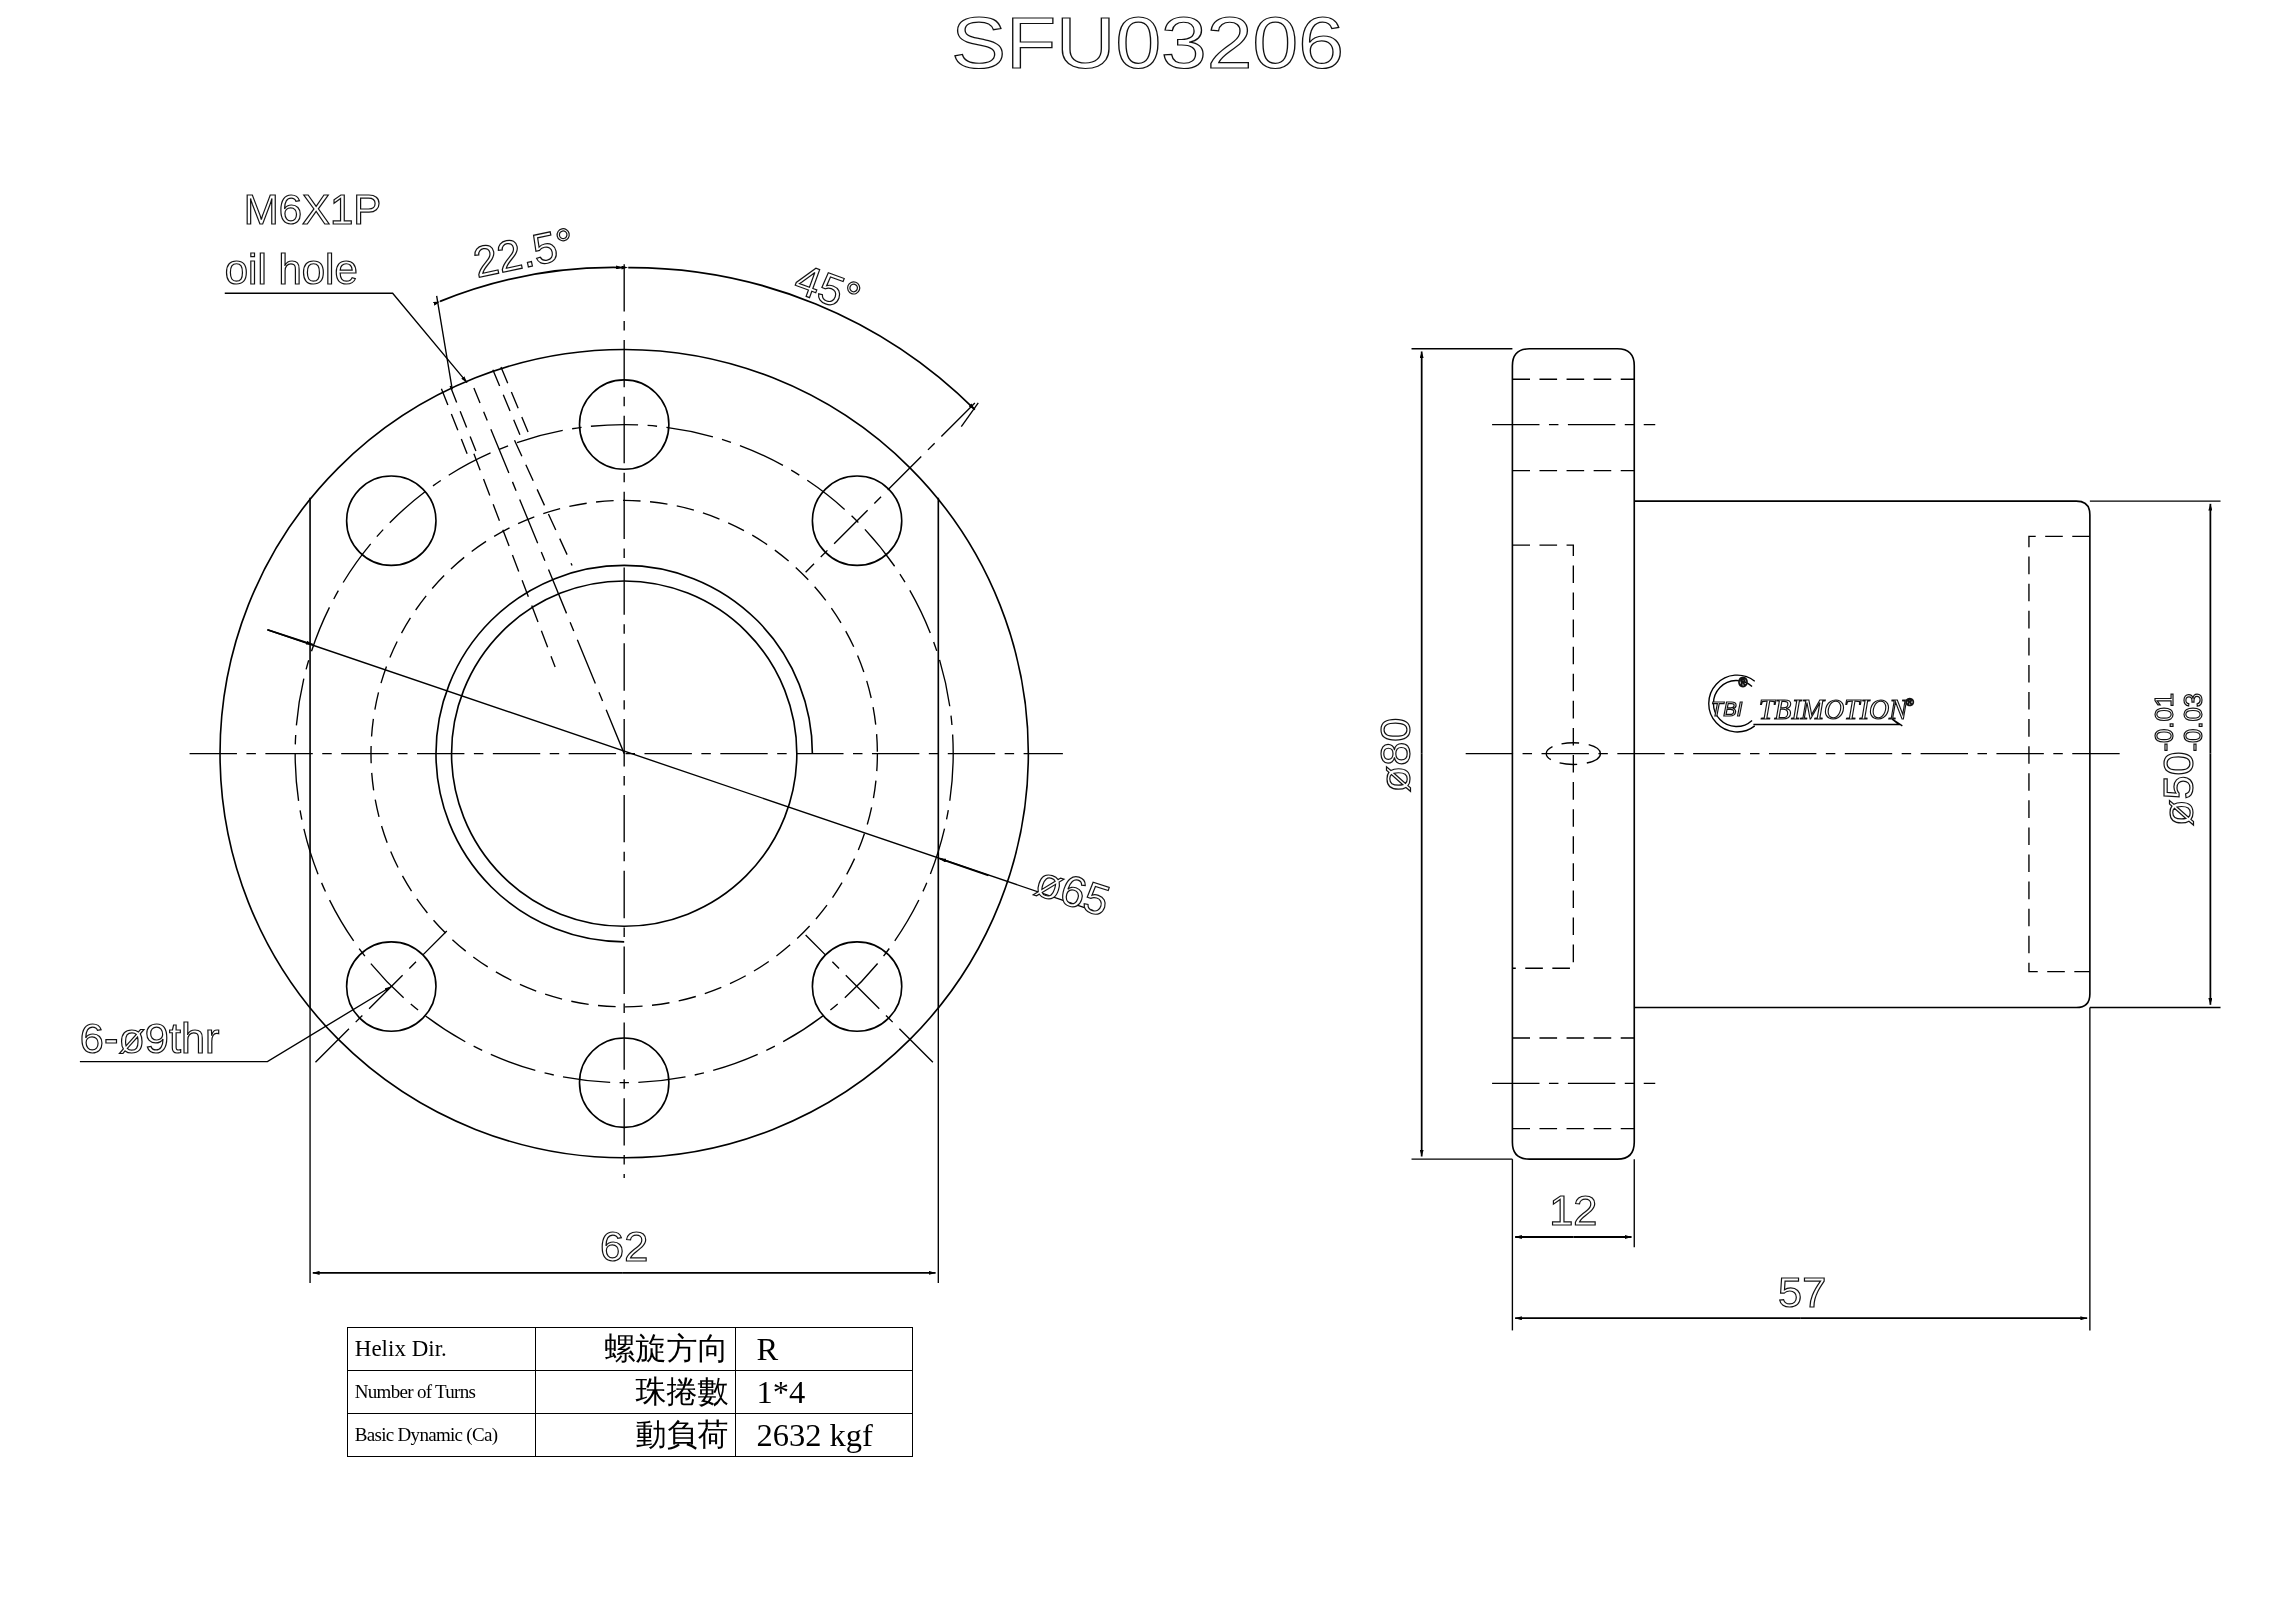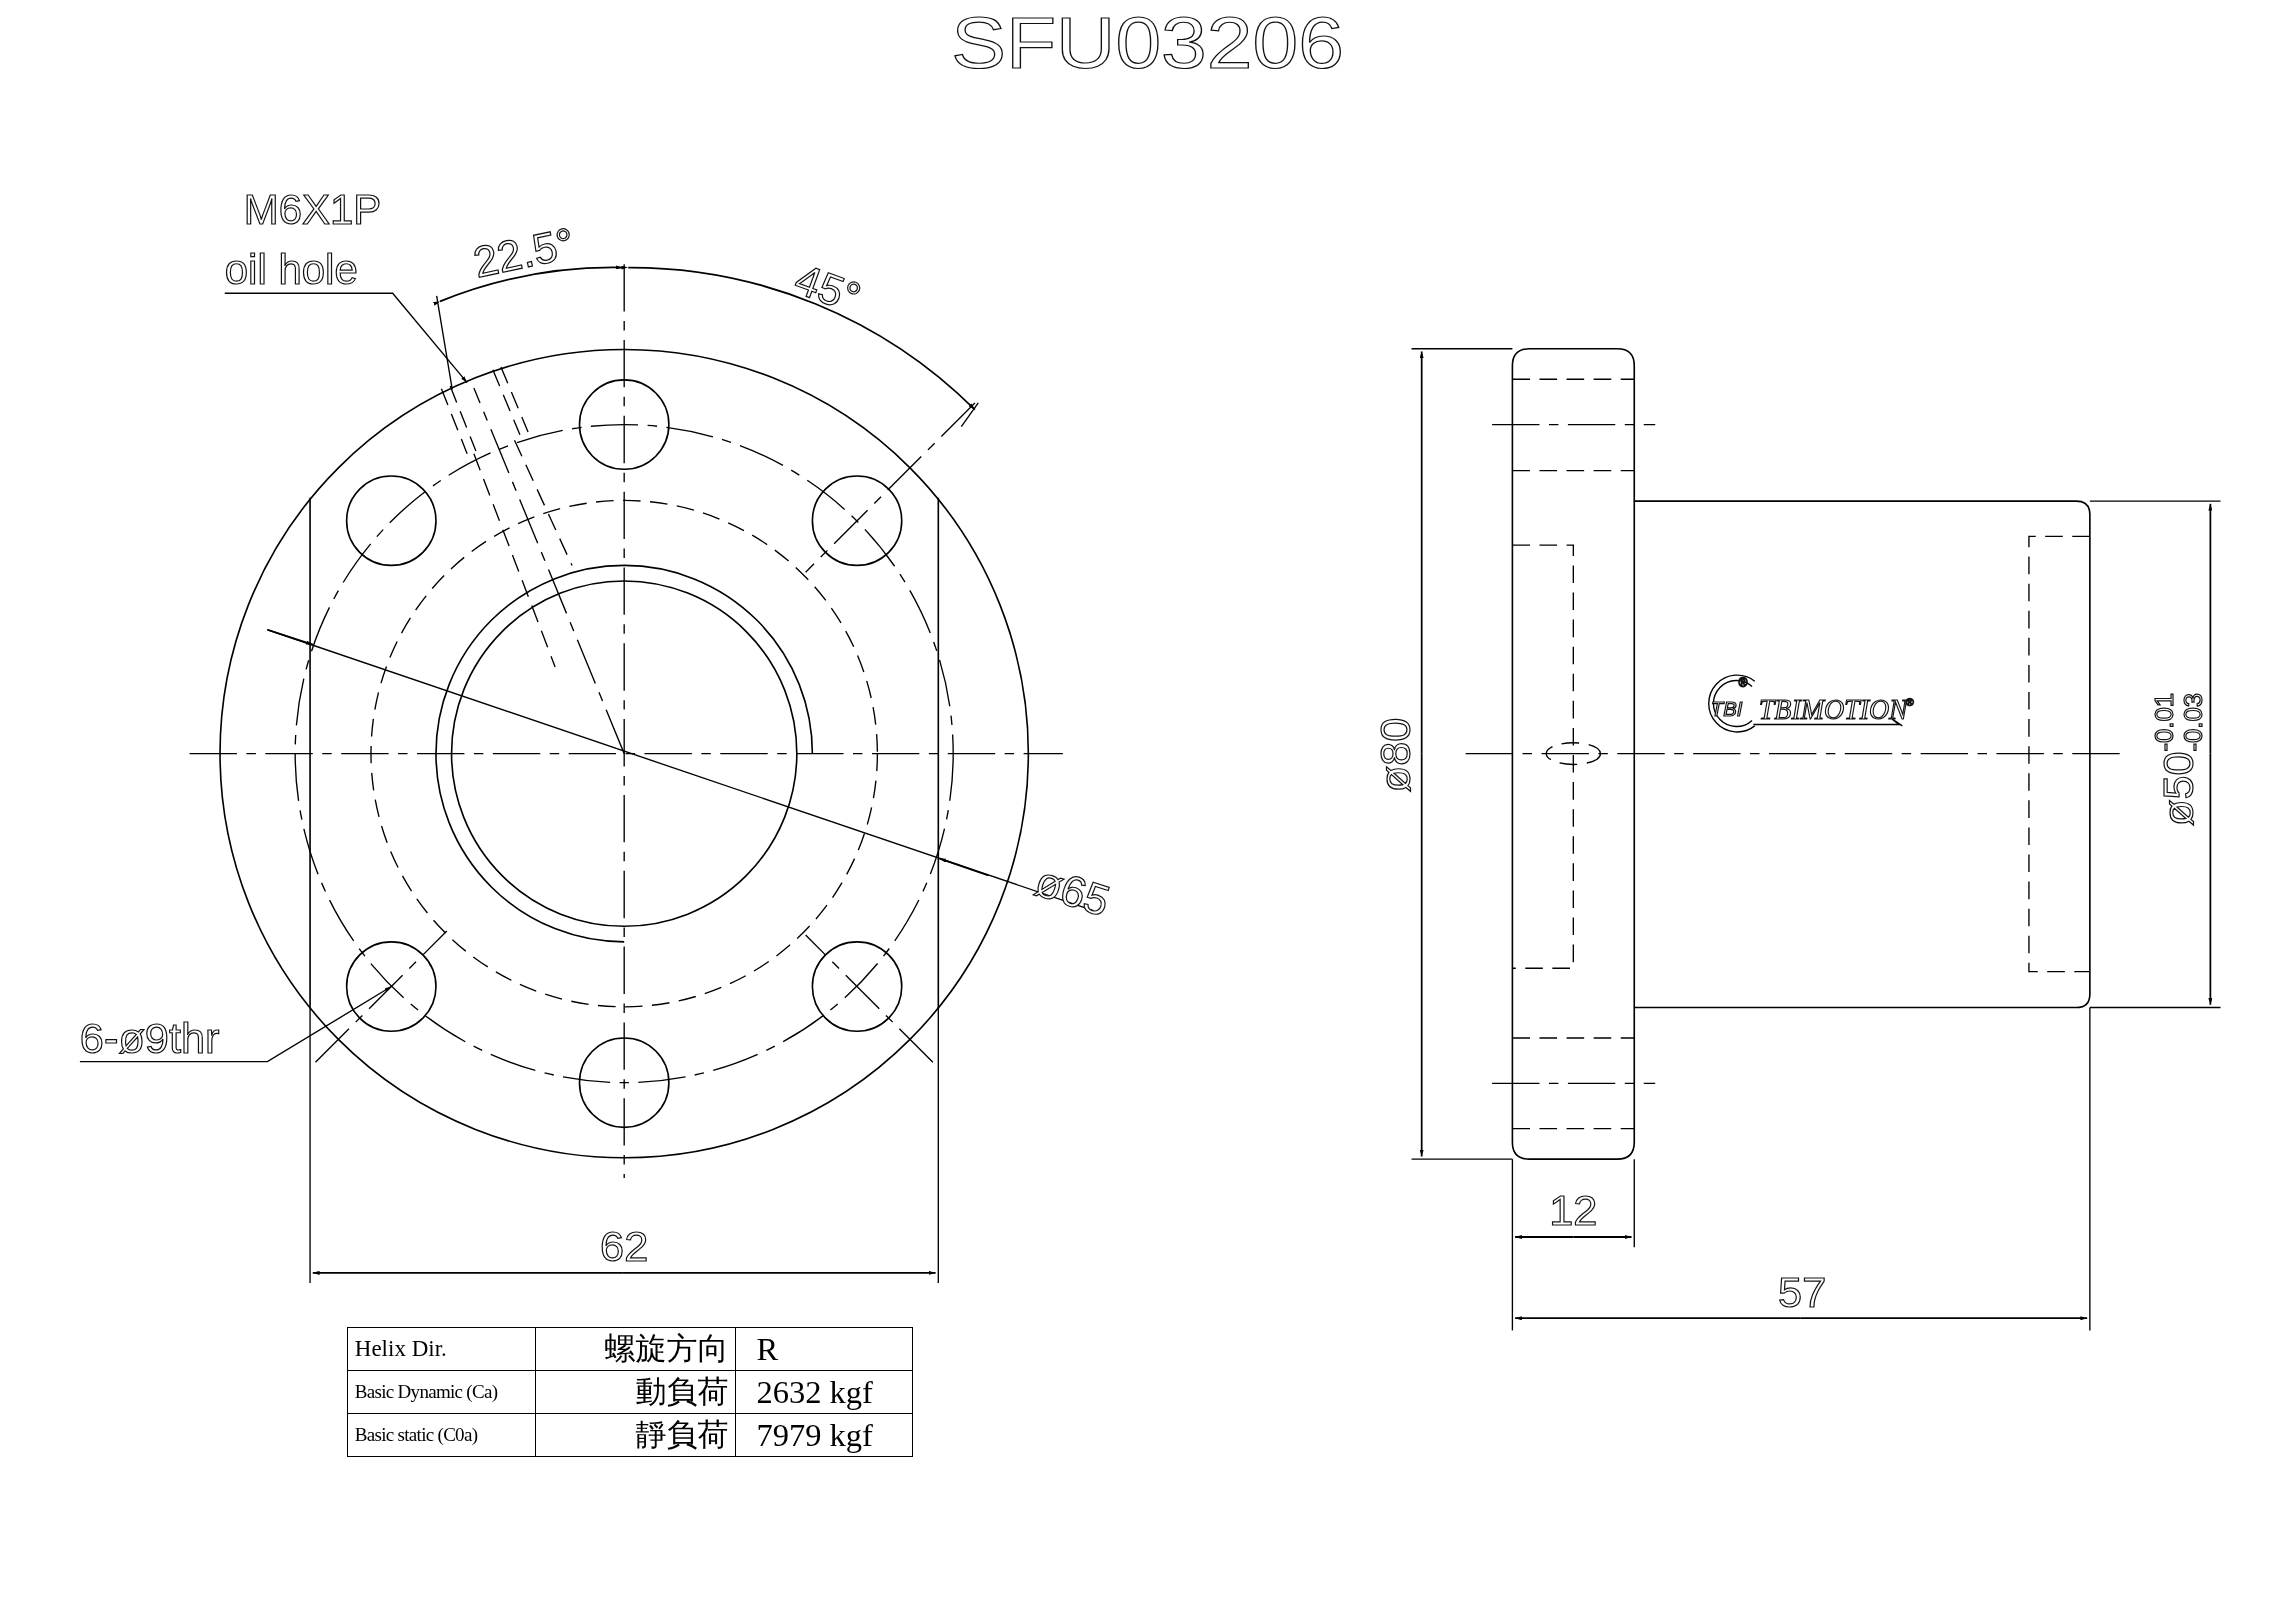--- a/index.html
+++ b/index.html
@@ -183,6 +183,11 @@
     <td class="c3">R</td>
   </tr>
   <tr>
+    <td class="c1 small">Number of Turns</td>
+    <td class="c2">珠捲數</td>
+    <td class="c3">1*4</td>
+  </tr>
+  <tr>
     <td class="c1 small">Basic Dynamic (Ca)</td>
     <td class="c2">動負荷</td>
     <td class="c3">2632  kgf</td>

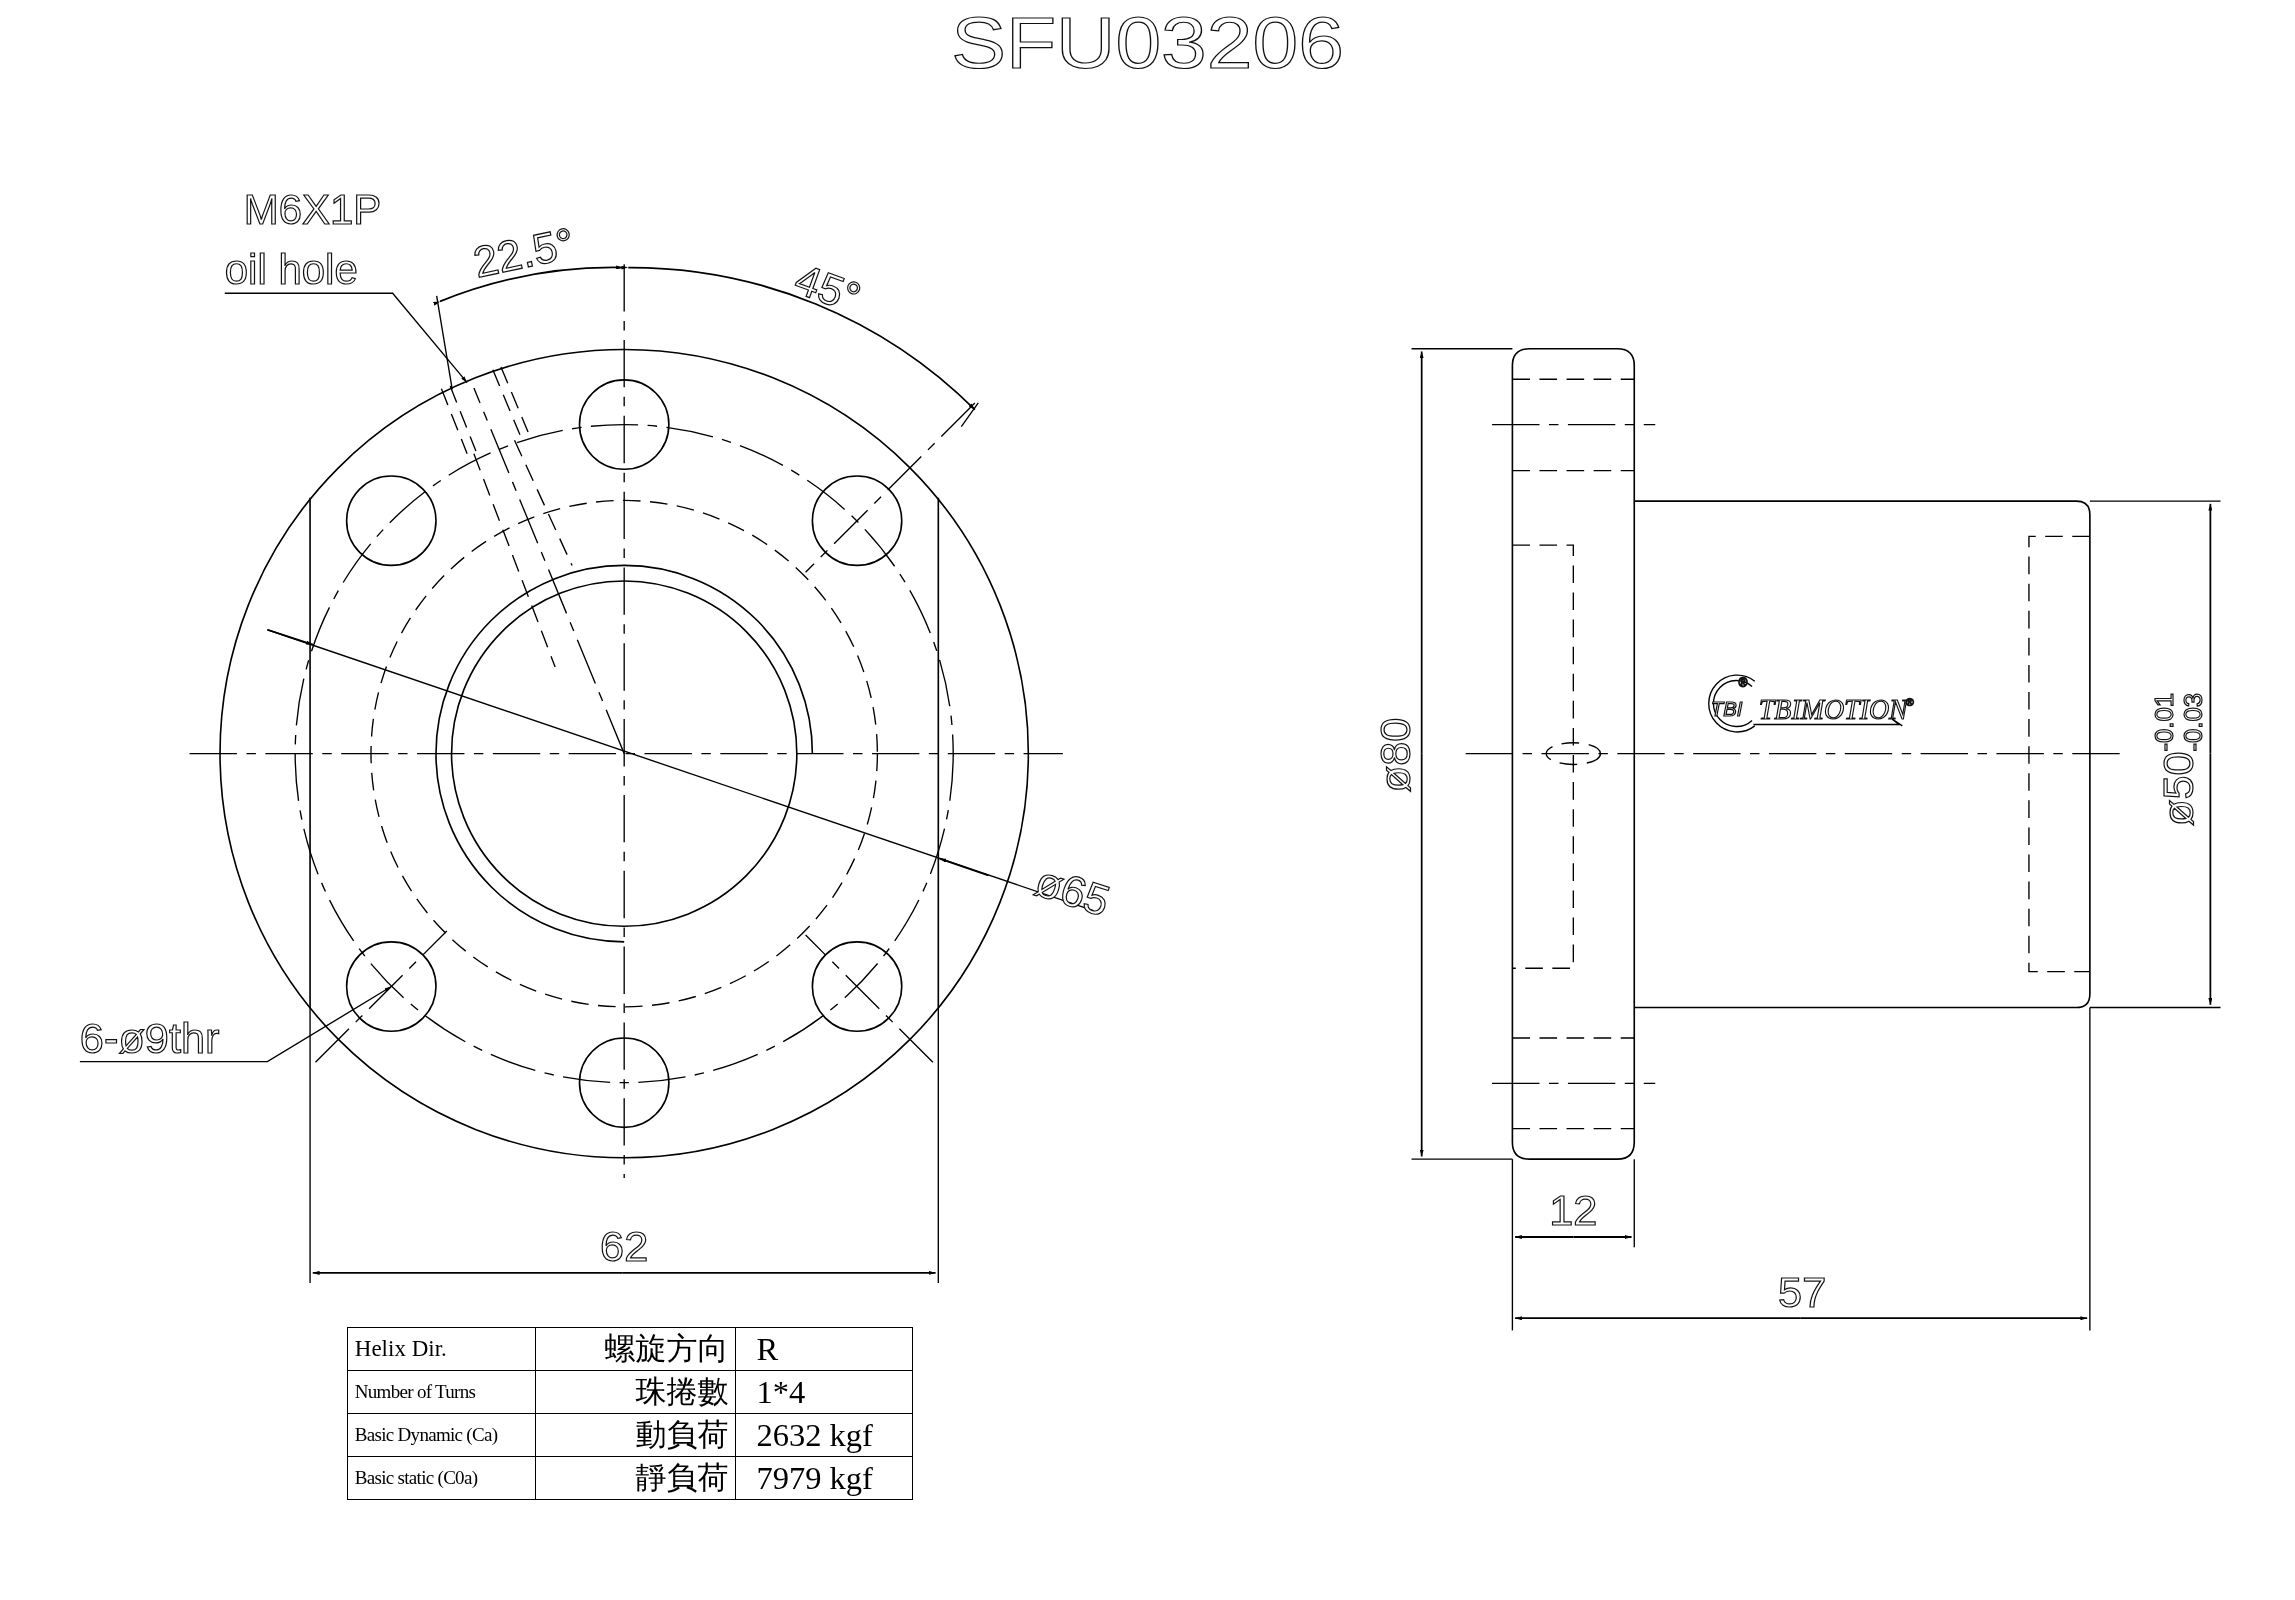--- a/index.html
+++ b/index.html
@@ -192,11 +192,6 @@
     <td class="c2">動負荷</td>
     <td class="c3">2632  kgf</td>
   </tr>
-  <tr>
-    <td class="c1 small">Basic static (C0a)</td>
-    <td class="c2">靜負荷</td>
-    <td class="c3">7979  kgf</td>
-  </tr>
 </tbody>
   </table>
 

